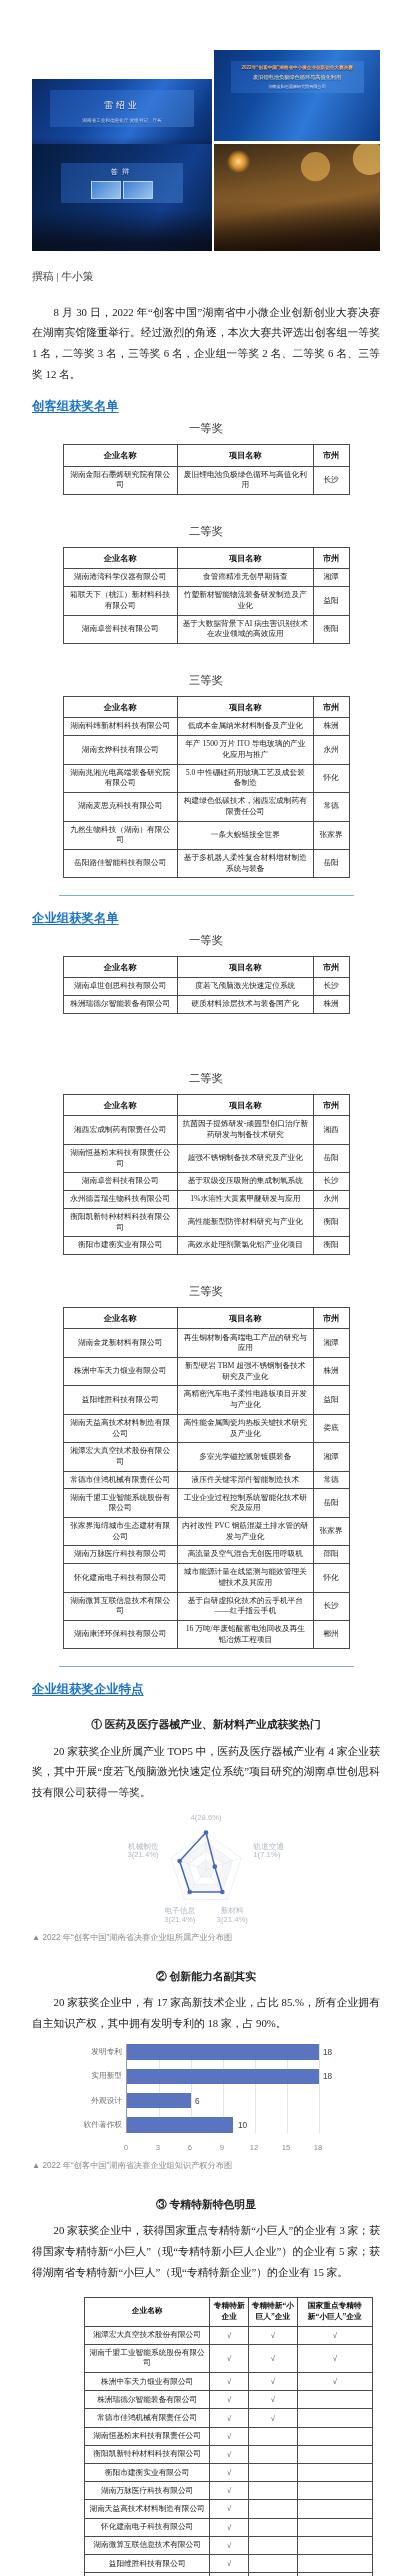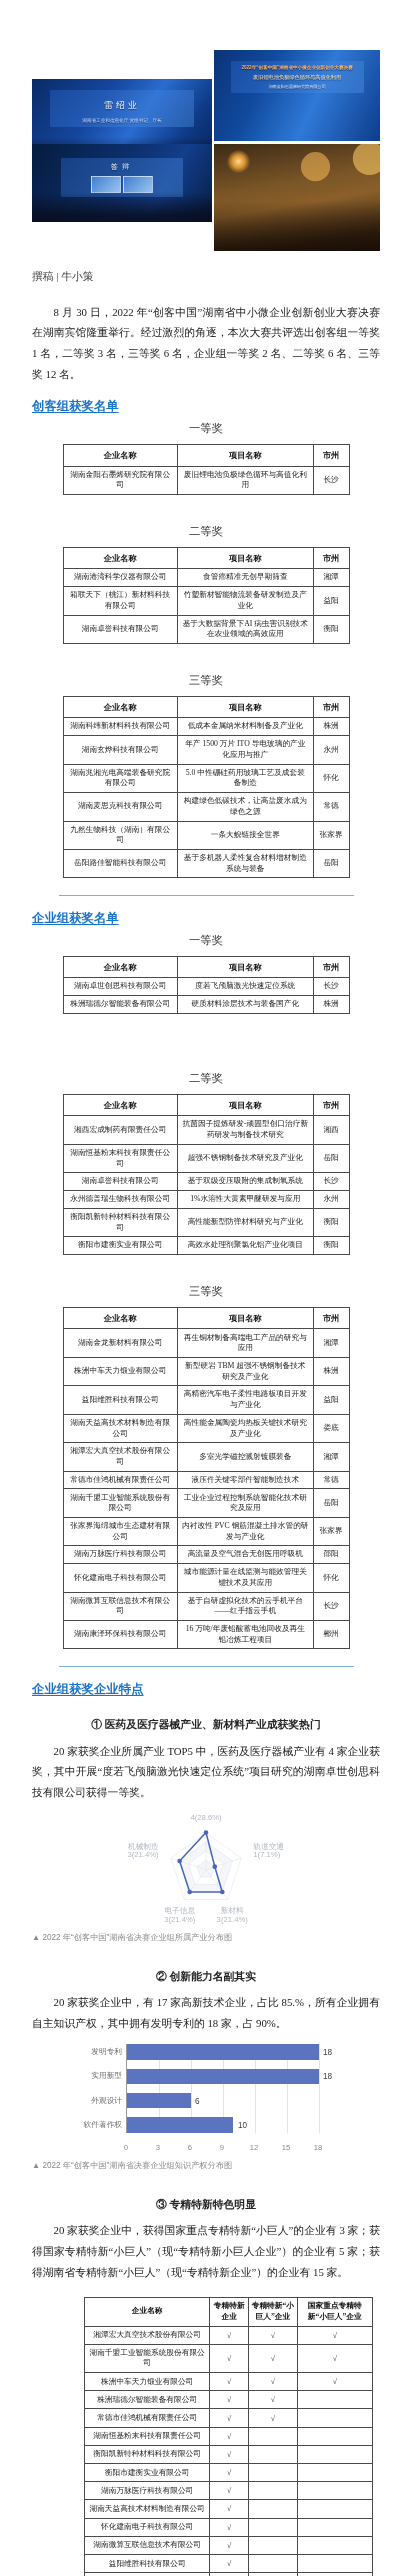--- a/index.html
+++ b/index.html
@@ -14,7 +14,7 @@
   .photo-cell { position: relative; }
   .ph1 { height: 94px; background: linear-gradient(125deg,#0a2a66 0%,#15479f 35%,#2a6cd0 55%,#0e3a86 78%,#081f4e 100%); margin-top: 48px; }
   .ph2 { height: 91px; margin-top: 19px; background: linear-gradient(115deg,#0c3website378 0%,#104a9e 30%,#2f79d8 60%,#0d3c8a 100%); background: linear-gradient(115deg,#0c3378 0%,#104a9e 30%,#2f79d8 60%,#0d3c8a 100%); }
-  .ph3 { height: 78px; background: linear-gradient(120deg,#061c3f 0%,#0c2f6b 45%,#123e8c 70%,#071d44 100%); }
+  .ph3 { height: 107px; background: linear-gradient(120deg,#061c3f 0%,#0c2f6b 45%,#123e8c 70%,#071d44 100%); }
   .ph4 { height: 107px; background: linear-gradient(170deg,#3c2a16 0%,#7a5526 38%,#8a5f2a 55%,#402a14 85%,#2b1b0c 100%); }
   .ph1::after, .ph3::after { content:""; position:absolute; left:0; right:0; bottom:0; height:38%; background: linear-gradient(180deg, rgba(5,10,30,0) 0%, rgba(8,12,28,.85) 80%); }
   .ph4::before { content:""; position:absolute; left:8%; top:6%; width:23px; height:23px; border-radius:50%;

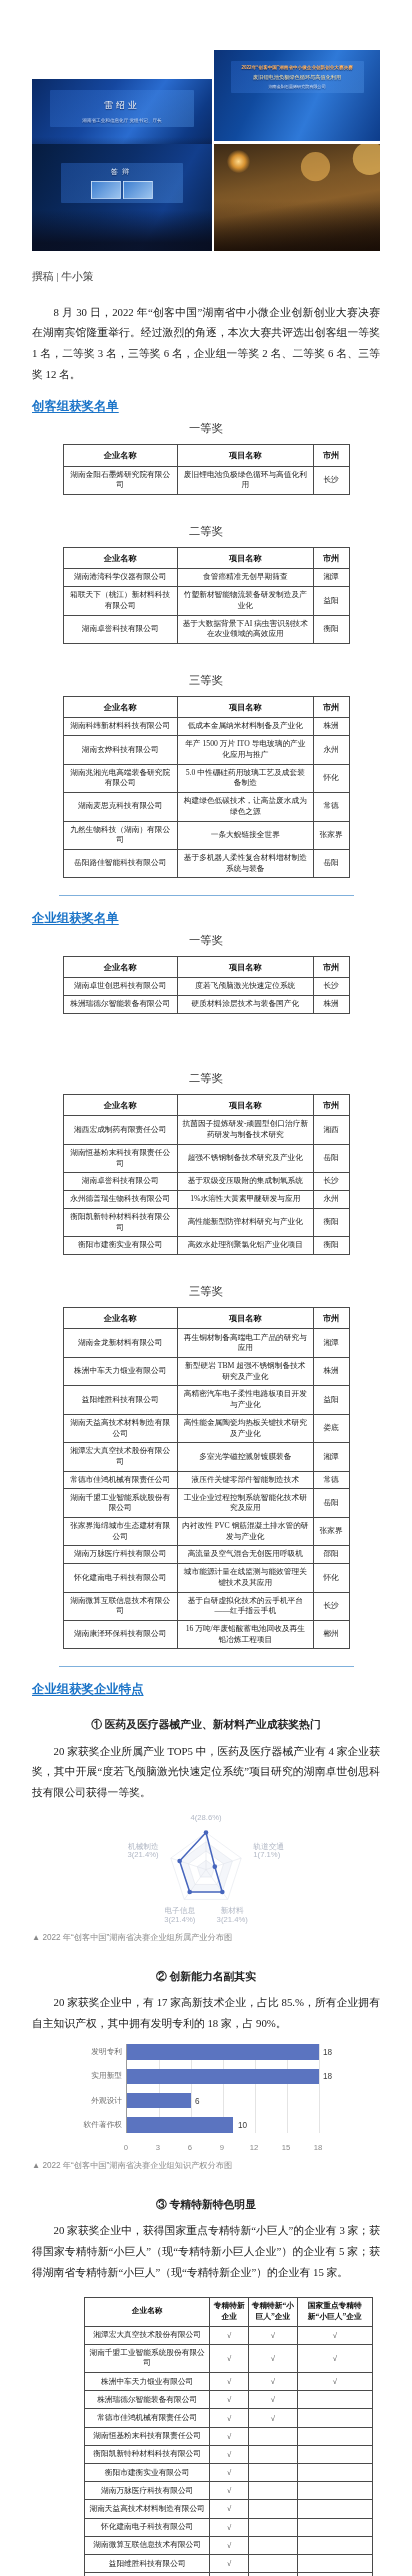--- a/index.html
+++ b/index.html
@@ -212,7 +212,7 @@
           </tr>
           <tr>
             <td>湖南麦思克科技有限公司</td>
-            <td>构建绿色低碳技术，让高盐废水成为绿色之源</td>
+            <td>构建绿色低碳技术，湘西宏成制药有限责任公司</td>
             <td>常德</td>
           </tr>
           <tr>

